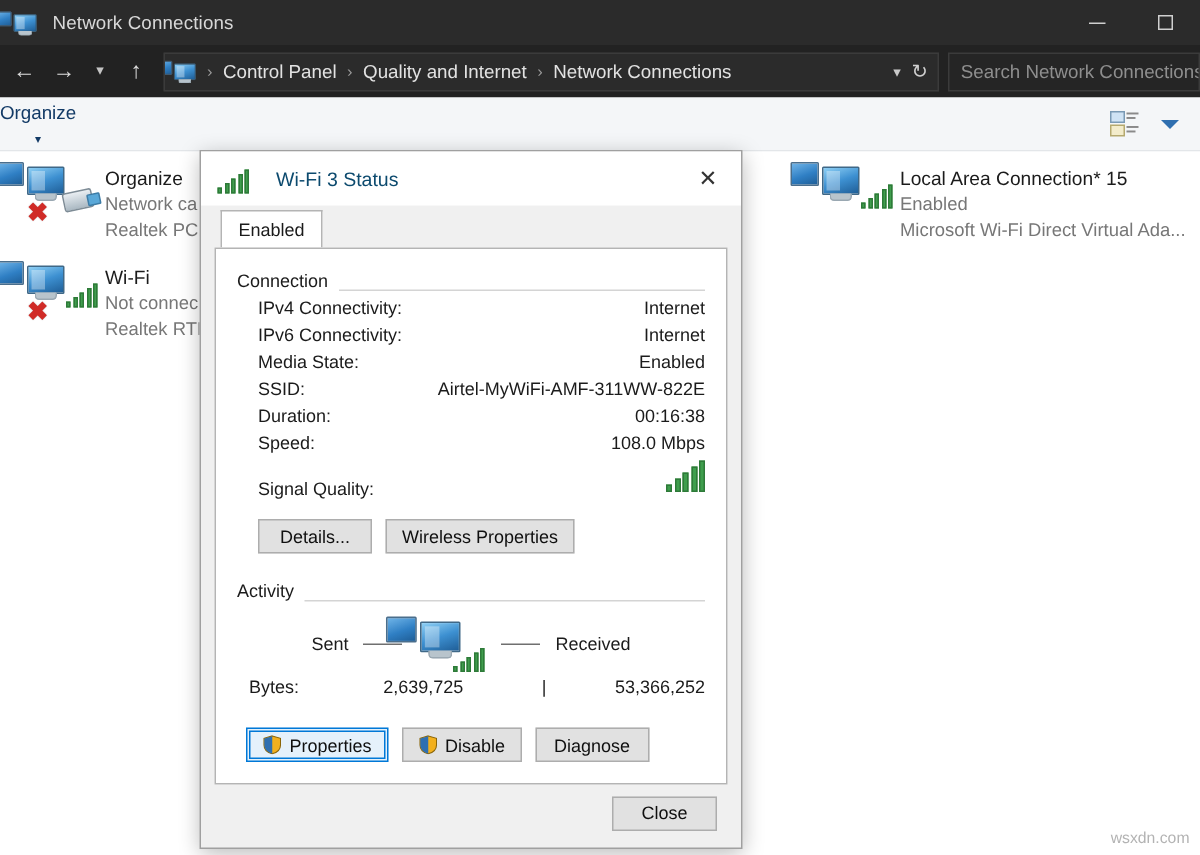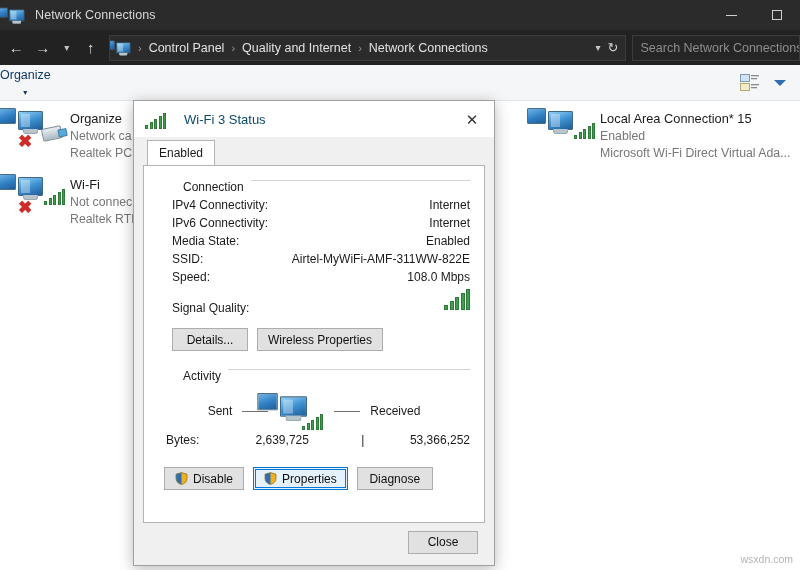--- a/index.html
+++ b/index.html
@@ -202,7 +202,7 @@
   }
 
   .group { margin-top: 14px; }
-  .group-head { display: flex; align-items: flex-start; gap: 7px; margin-left: 25px; }
+  .group-head { display: flex; align-items: flex-end; gap: 7px; }
   .group-head .gtxt { font-size: 12px; color: #1b1b1b; white-space: nowrap; }
   .group-head .gline { flex: 1 1 auto; height: 1px; background: #d4d4d4; }
 

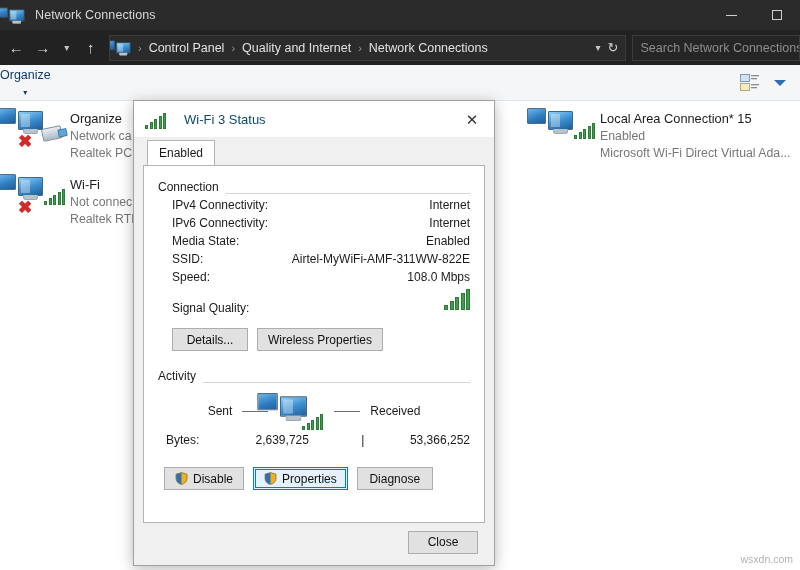--- a/index.html
+++ b/index.html
@@ -453,6 +453,10 @@
         <div class="kv">
           <span class="k">SSID:</span>
           <span class="v">Airtel-MyWiFi-AMF-311WW-822E</span>
+        </div>
+        <div class="kv">
+          <span class="k">Duration:</span>
+          <span class="v">00:16:38</span>
         </div>
         <div class="kv">
           <span class="k">Speed:</span>

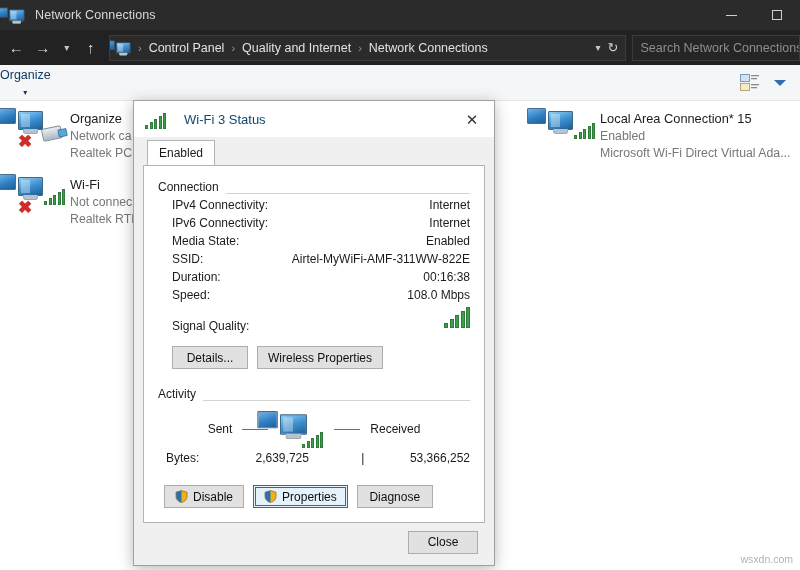--- a/index.html
+++ b/index.html
@@ -520,15 +520,6 @@
         </div>
 
         <div class="btnrow" style="padding-left:6px; margin-top:20px;">
-          <div class="wbtn">
-            <span class="shield">
-              <svg width="13" height="13" viewBox="0 0 13 13">
-                <path d="M6.5 0.6 L12 2.2 V6.6 C12 9.6 9.6 11.7 6.5 12.5 C3.4 11.7 1 9.6 1 6.6 V2.2 Z" fill="#f2b01e" stroke="#8a6508" stroke-width="0.7"></path>
-                <path d="M6.5 0.8 L6.5 12.4 C3.5 11.6 1.2 9.5 1.2 6.6 V2.3 Z" fill="#2f6fb0"></path>
-              </svg>
-            </span>
-            <span>Disable</span>
-          </div>
           <div class="wbtn focus">
             <span class="shield">
               <svg width="13" height="13" viewBox="0 0 13 13">
@@ -539,6 +530,15 @@
             <span>Properties</span>
           </div>
           <div class="wbtn">
+            <span class="shield">
+              <svg width="13" height="13" viewBox="0 0 13 13">
+                <path d="M6.5 0.6 L12 2.2 V6.6 C12 9.6 9.6 11.7 6.5 12.5 C3.4 11.7 1 9.6 1 6.6 V2.2 Z" fill="#f2b01e" stroke="#8a6508" stroke-width="0.7"></path>
+                <path d="M6.5 0.8 L6.5 12.4 C3.5 11.6 1.2 9.5 1.2 6.6 V2.3 Z" fill="#2f6fb0"></path>
+              </svg>
+            </span>
+            <span>Disable</span>
+          </div>
+          <div class="wbtn">
             <span>Diagnose</span>
           </div>
         </div>

